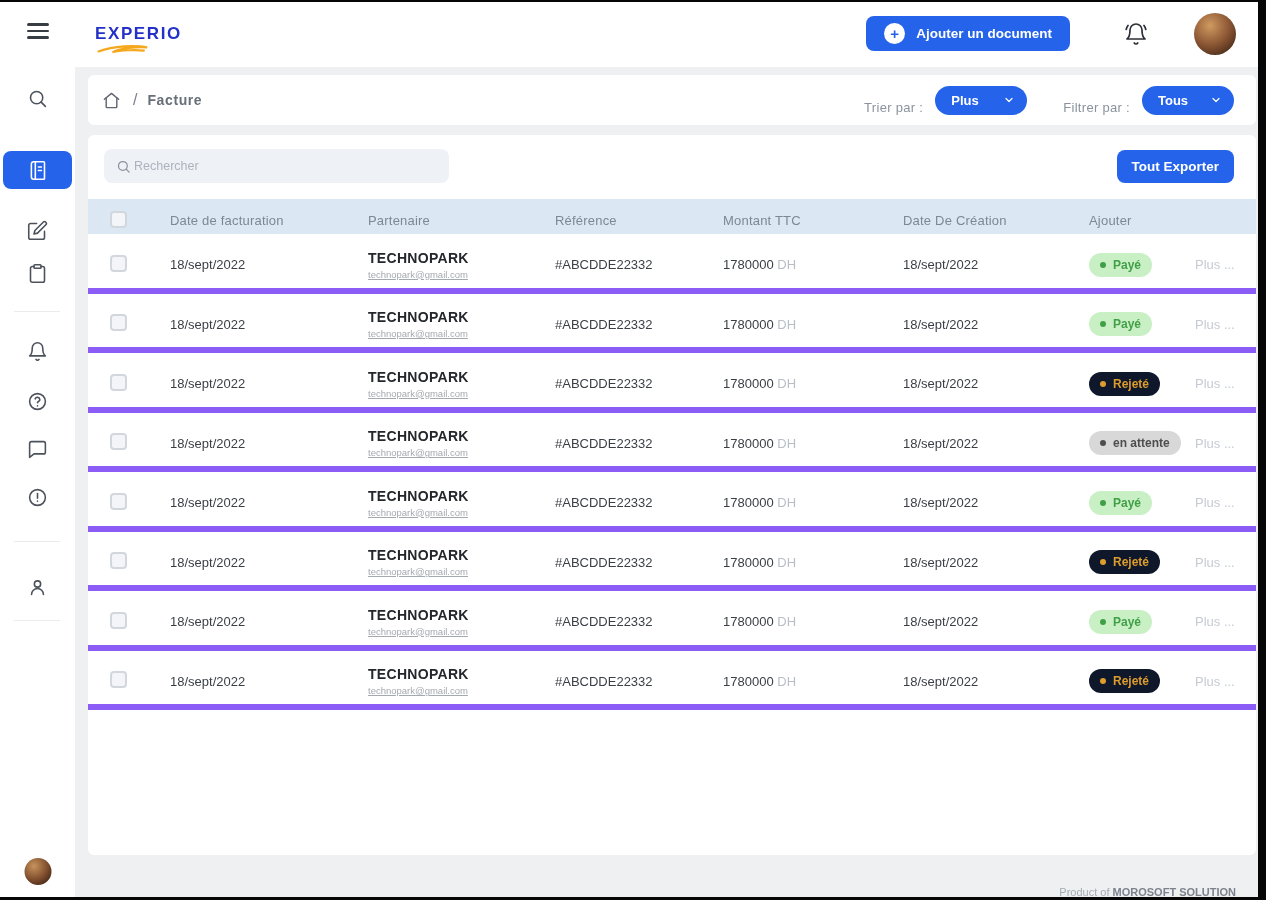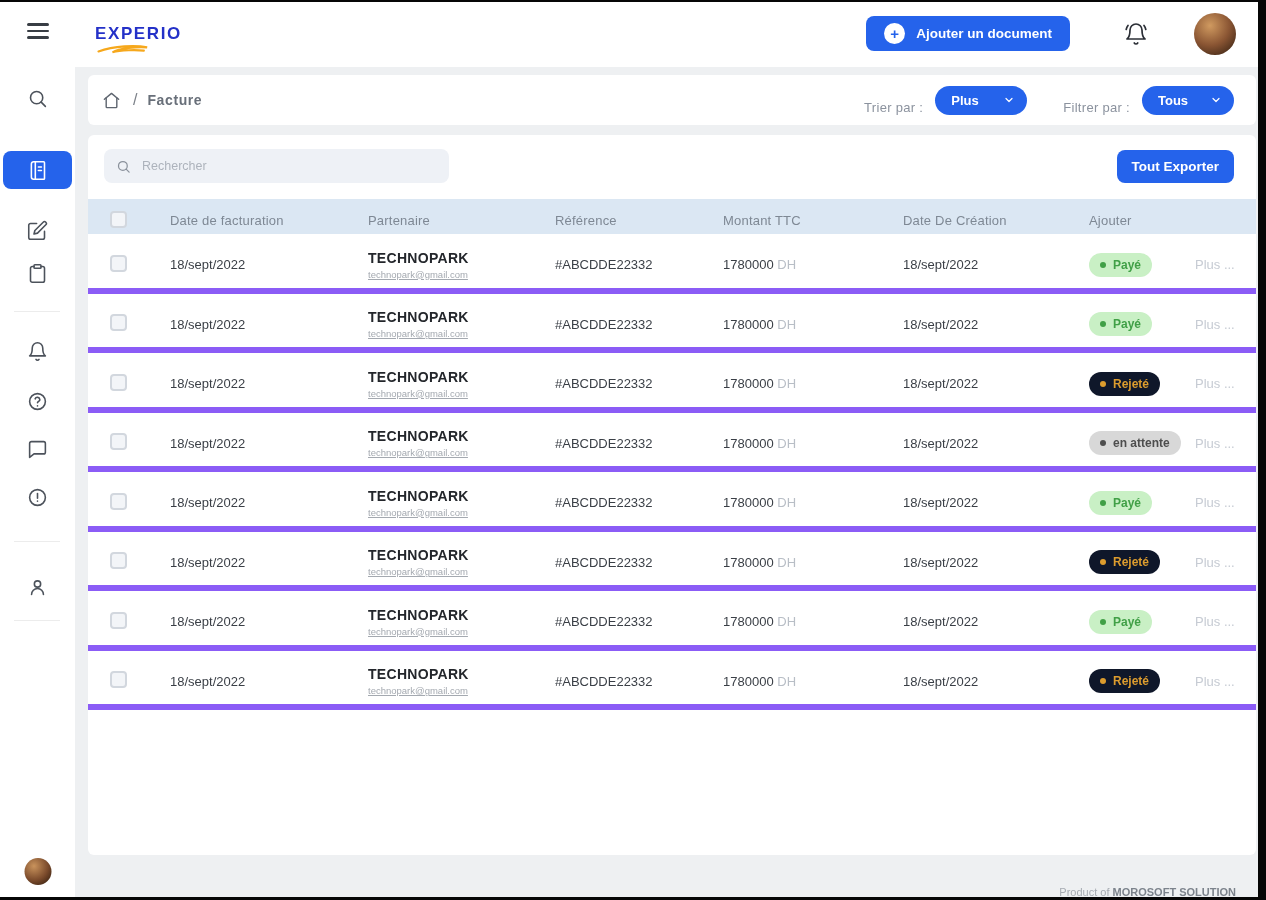--- a/index.html
+++ b/index.html
@@ -62,7 +62,7 @@
   .main-card{position:absolute;left:88px;right:10px;top:135px;height:720px;background:#fff;border-radius:6px;overflow:hidden;}
   .toolbar{display:flex;align-items:center;padding:14px 22px 13px 16px;}
   .search-box{width:345px;height:34px;background:#eef1f6;border-radius:8px;display:flex;align-items:center;
-    padding:0 12px;gap:11px;}
+    padding:0 12px;gap:3px;}
   .search-box svg{width:15px;height:15px;fill:none;stroke:#8a919b;stroke-width:2;stroke-linecap:round;}
   .search-box input{border:none;background:transparent;outline:none;flex:1;font-size:12.5px;color:#565c66;
     font-family:"Liberation Sans", sans-serif;}

